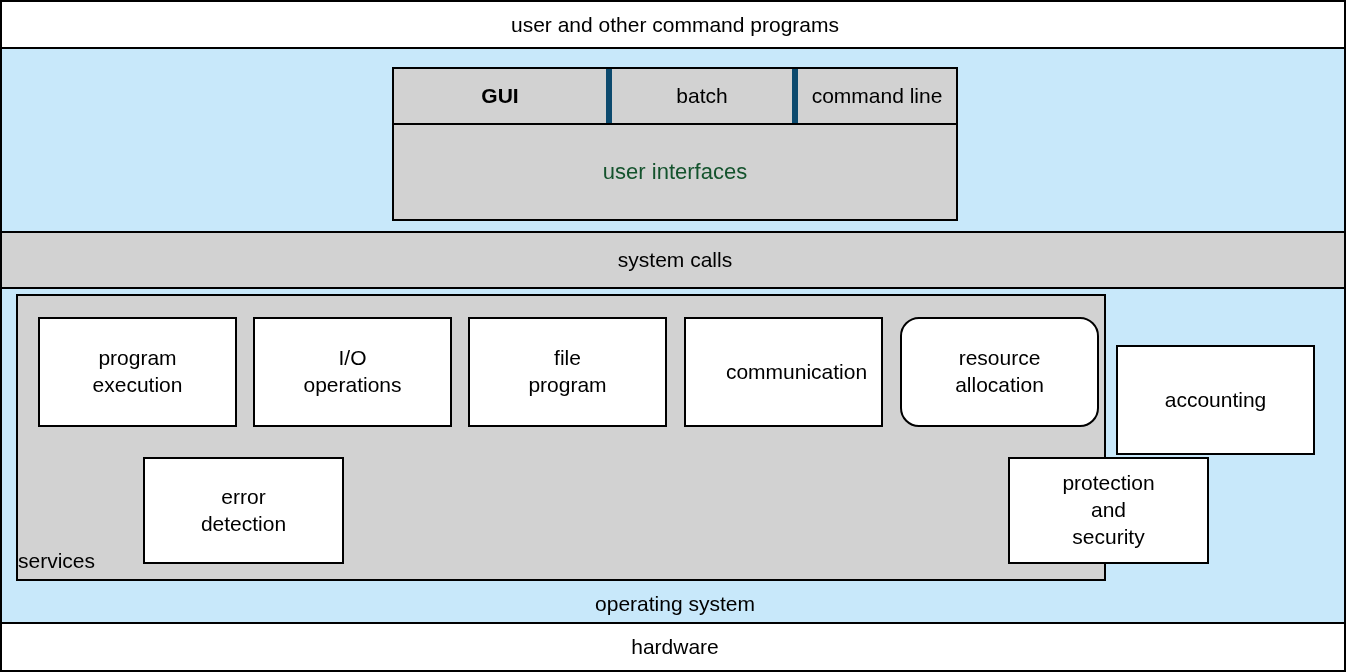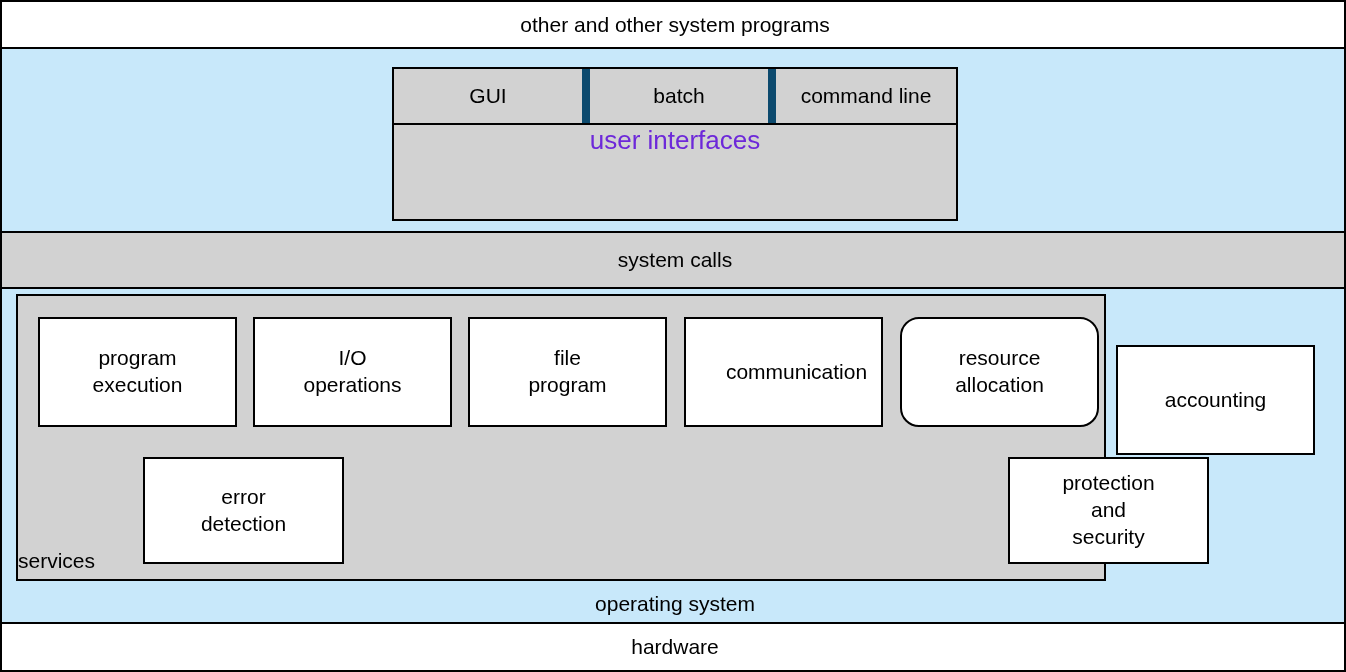--- a/index.html
+++ b/index.html
@@ -193,7 +193,7 @@
 <div id="diagram">
 
   <div class="band band-white" id="row-user-programs">
-    <span>other and other system programs</span>
+    <span>user and other command programs</span>
   </div>
 
   <div class="band band-blue" id="row-interfaces">

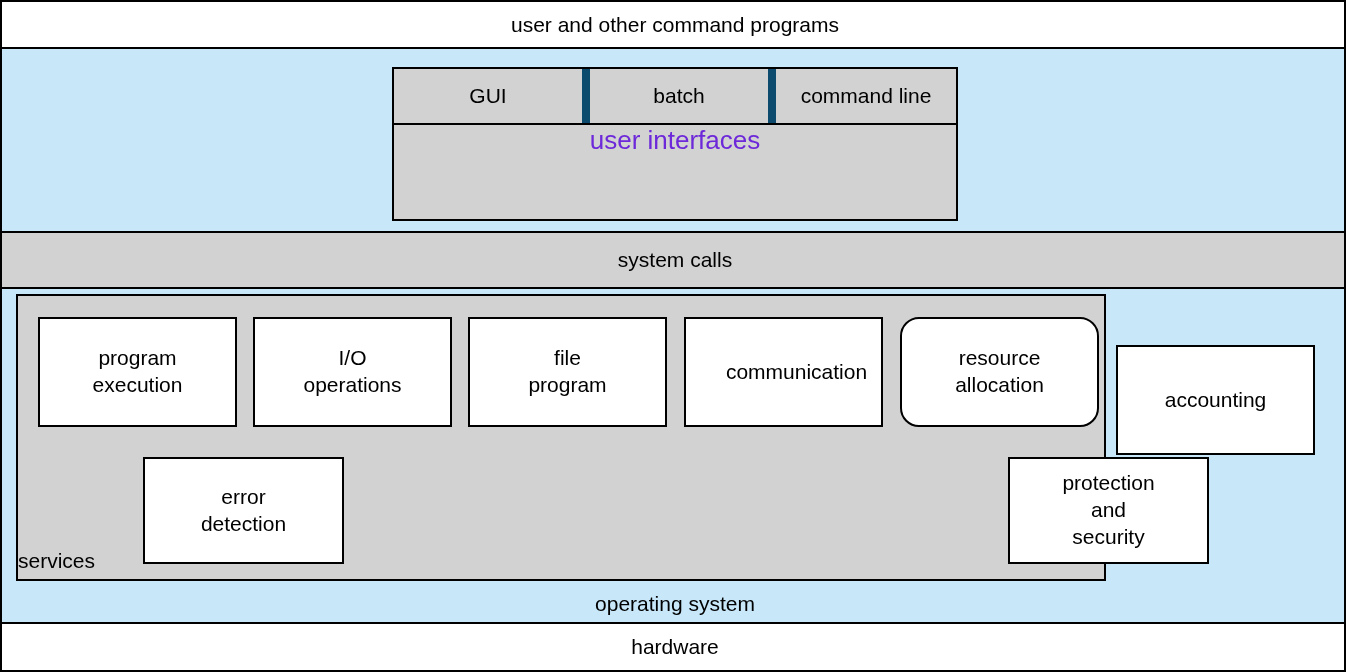--- a/index.html
+++ b/index.html
@@ -81,7 +81,7 @@
     box-sizing: border-box;
   }
   .ui-mode + .ui-mode { border-left: 8px solid #0c4a6e; }
-  #ui-mode-gui          { width: 188px; }
+  #ui-mode-gui          { width: 212px; font-weight: bold; }
   #ui-mode-batch        { width: 186px; }
   #ui-mode-command-line { flex: 1; }
 

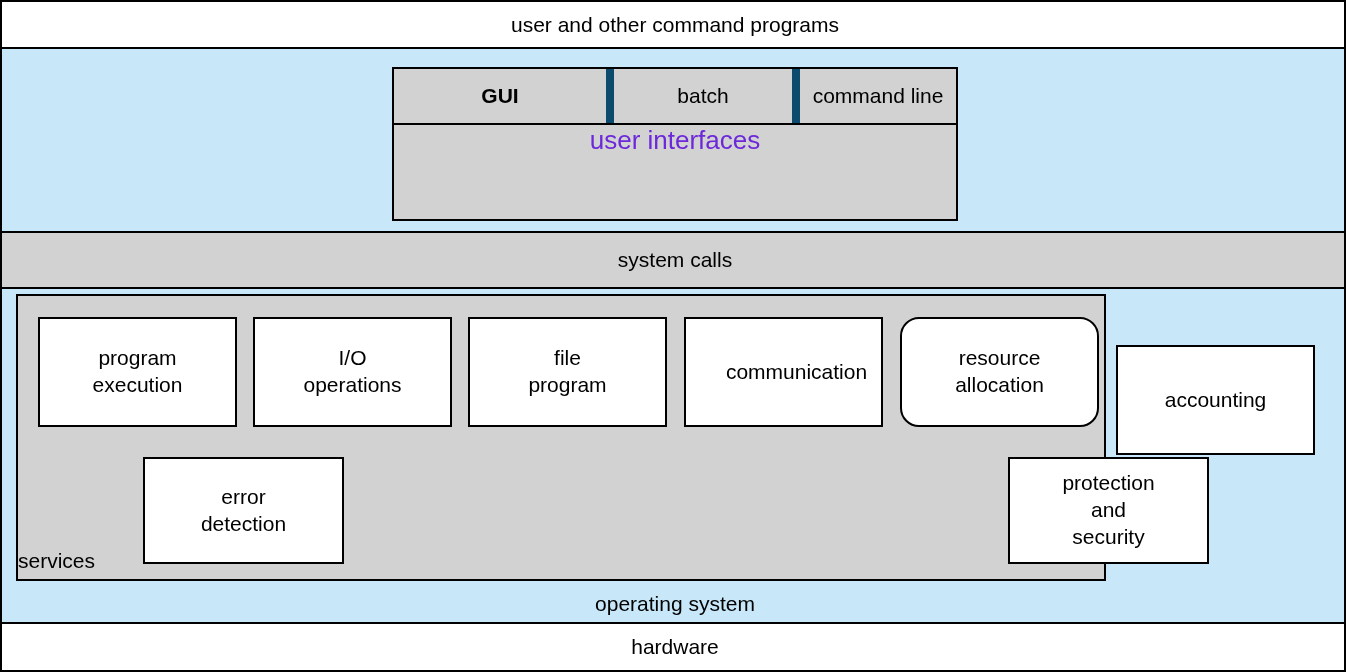--- a/index.html
+++ b/index.html
@@ -80,7 +80,7 @@
     color: #000000;
     box-sizing: border-box;
   }
-  .ui-mode + .ui-mode { border-left: 8px solid #0c4a6e; }
+  .ui-mode + .ui-mode { border-left: 6px solid #0c4a6e; }
   #ui-mode-gui          { width: 212px; font-weight: bold; }
   #ui-mode-batch        { width: 186px; }
   #ui-mode-command-line { flex: 1; }

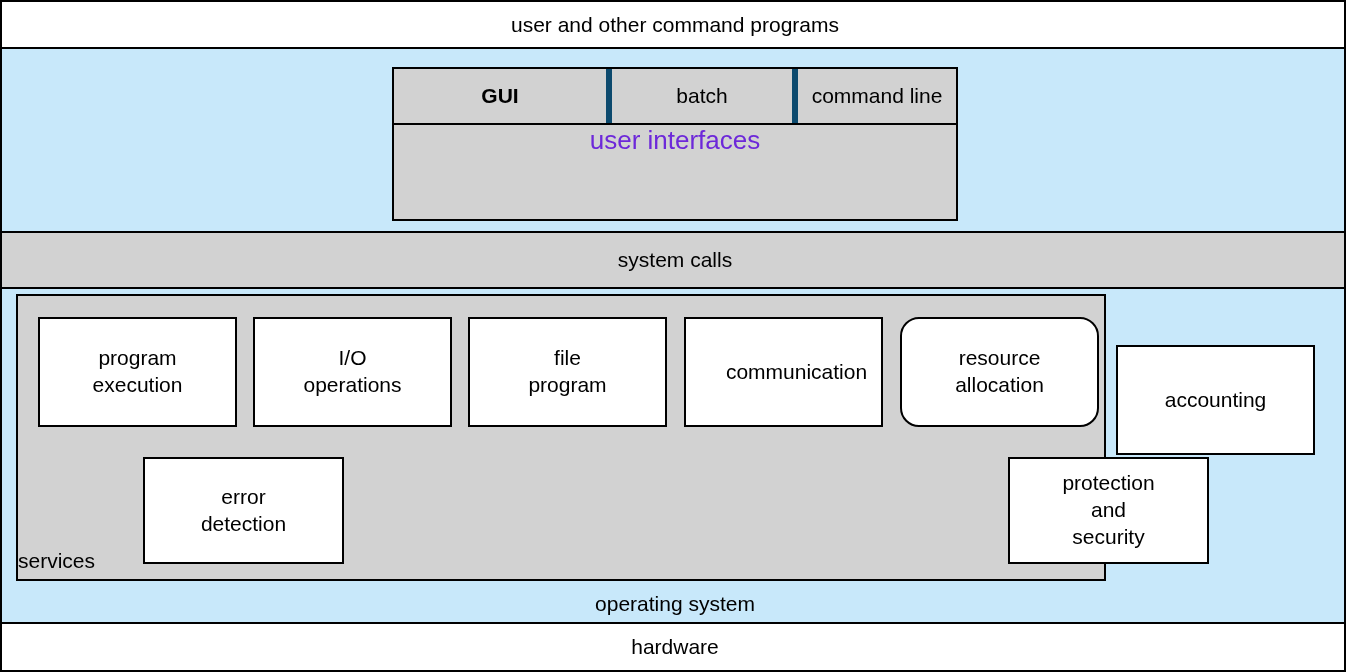--- a/index.html
+++ b/index.html
@@ -88,10 +88,10 @@
   #ui-panel-label {
     flex: 1;
     display: flex;
-    align-items: flex-start;
-    justify-content: center;
-    font-size: 26px;
-    color: #6d28d9;
+    align-items: center;
+    justify-content: center;
+    font-size: 22px;
+    color: #14532d;
   }
 
   

